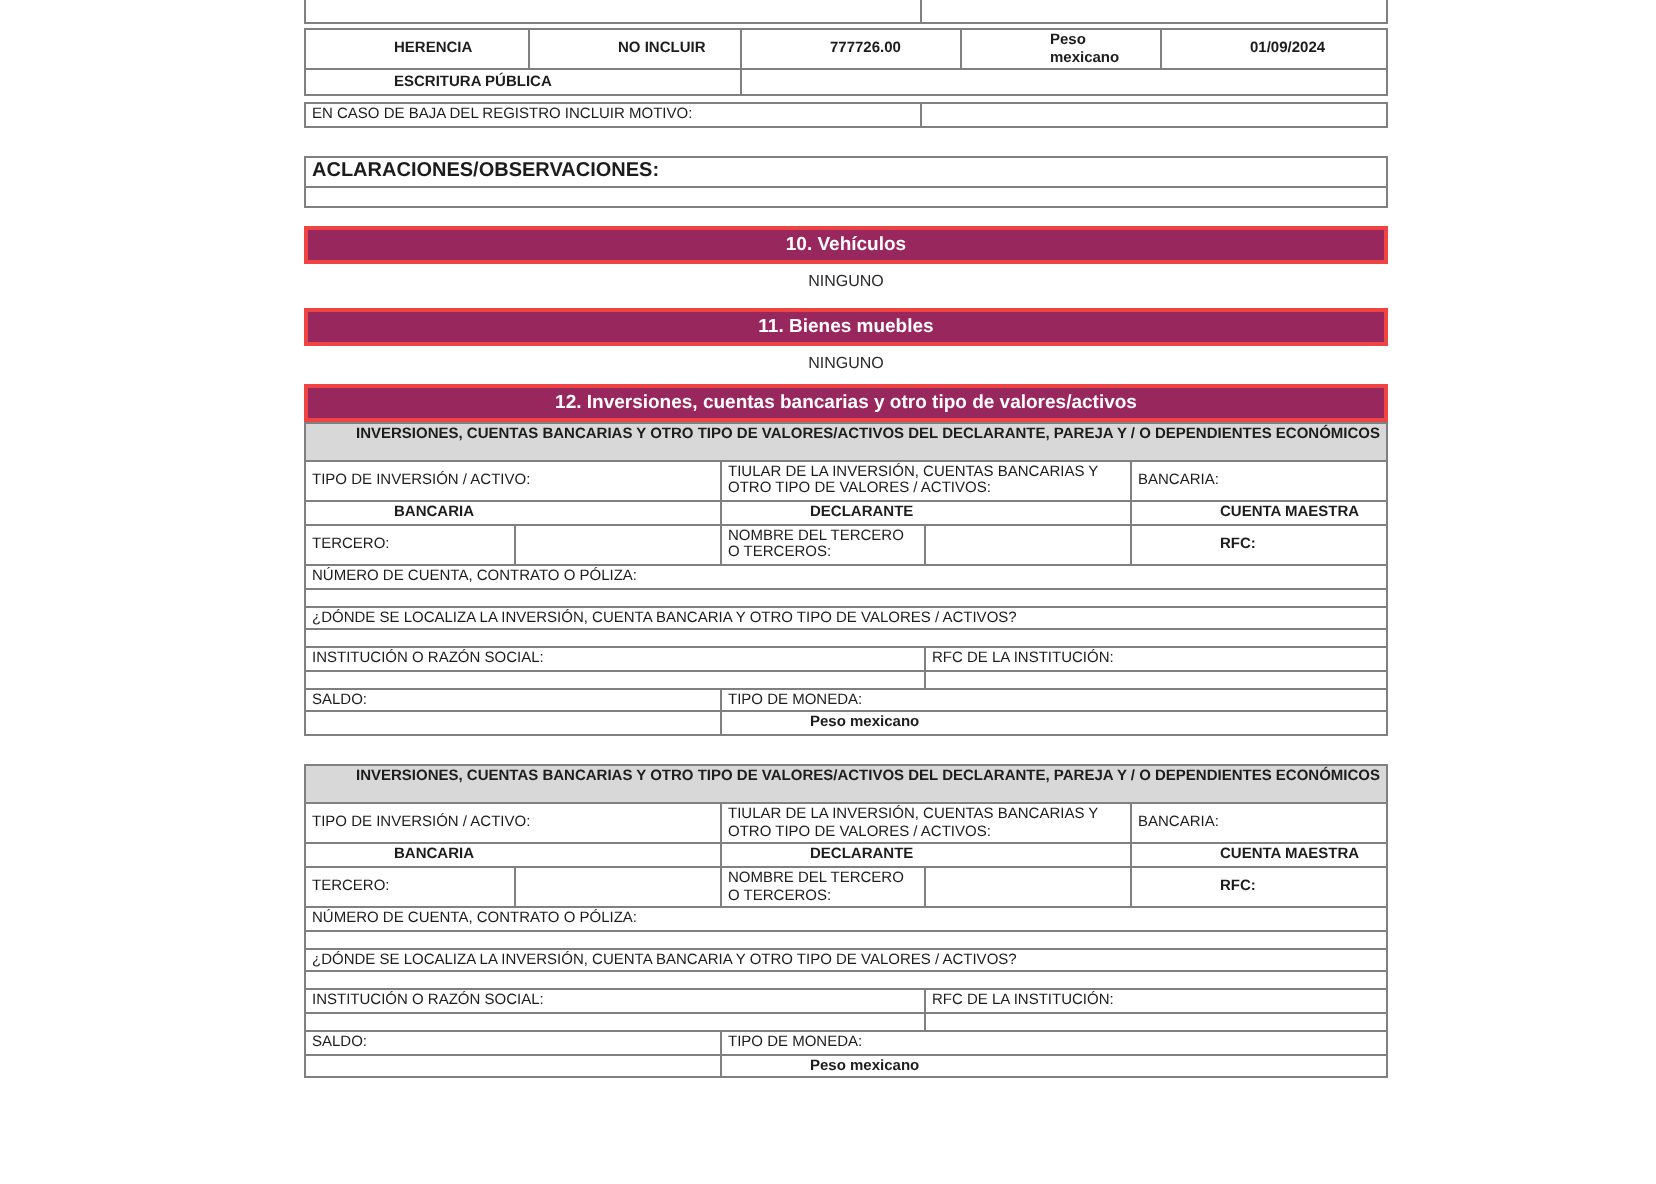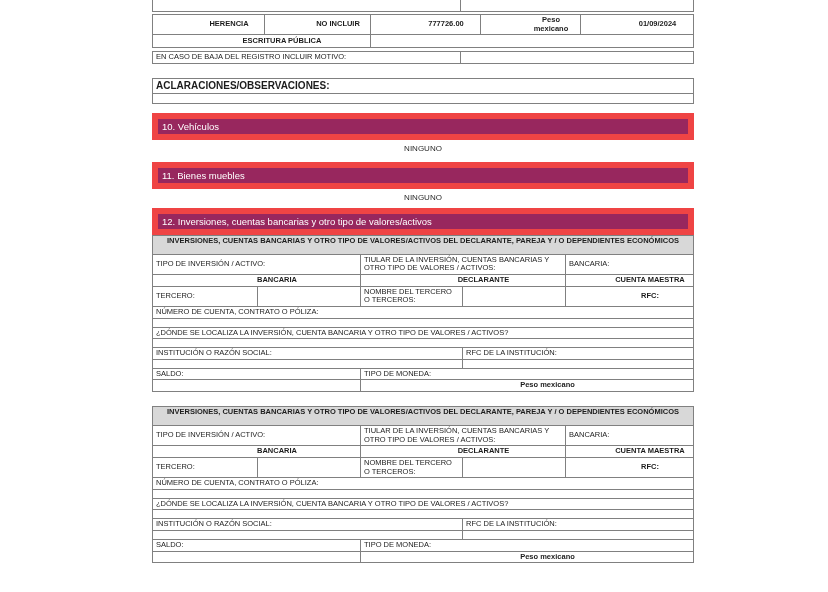--- a/index.html
+++ b/index.html
@@ -18,7 +18,7 @@
   .b{font-weight:bold;}
   .c{text-align:center;}
   .m{vertical-align:middle;}
-  .val{font-weight:bold;text-align:center;vertical-align:middle;padding-left:44px;}
+  .val{font-weight:bold;vertical-align:middle;padding-left:44px;}
   .big{font-size:10px;font-weight:bold;}
   .gray{background:#d8d8d8;}
   .bar{

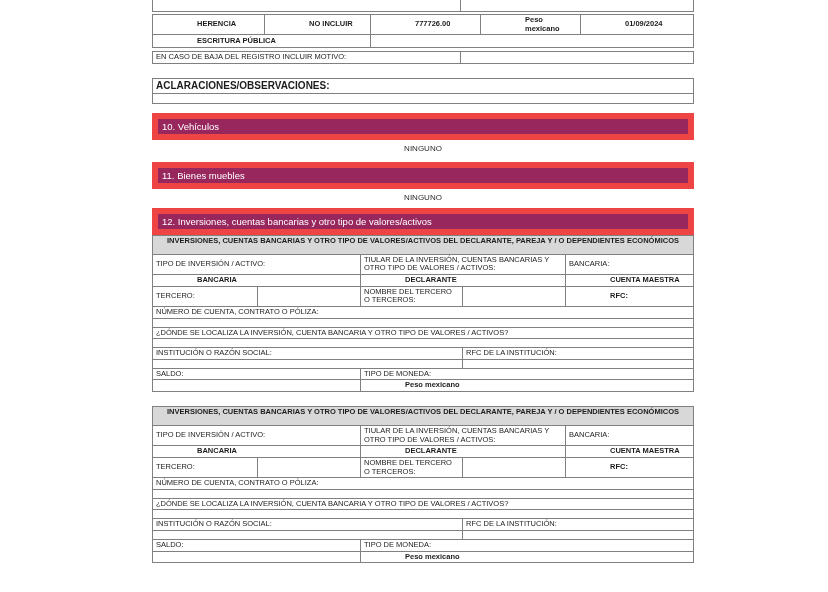--- a/index.html
+++ b/index.html
@@ -22,9 +22,9 @@
   .big{font-size:10px;font-weight:bold;}
   .gray{background:#d8d8d8;}
   .bar{
-    background:#98275E;color:#ffffff;font-weight:normal;font-size:9.5px;
-    line-height:11px;padding:2px 4px;border:6px solid #ef4444;
-    white-space:nowrap;overflow:hidden;
+    background:#98275E;color:#ffffff;font-weight:bold;font-size:9.5px;
+    line-height:11px;padding:2px 4px;border:2px solid #ef4444;
+    white-space:nowrap;overflow:hidden;text-align:center;
   }
   .ninguno{text-align:center;font-size:8px;color:#2a2a2a;margin-top:4px;}
   .h8{height:8px;}.h9{height:9px;}.h7{height:7px;}.h6{height:6px;}

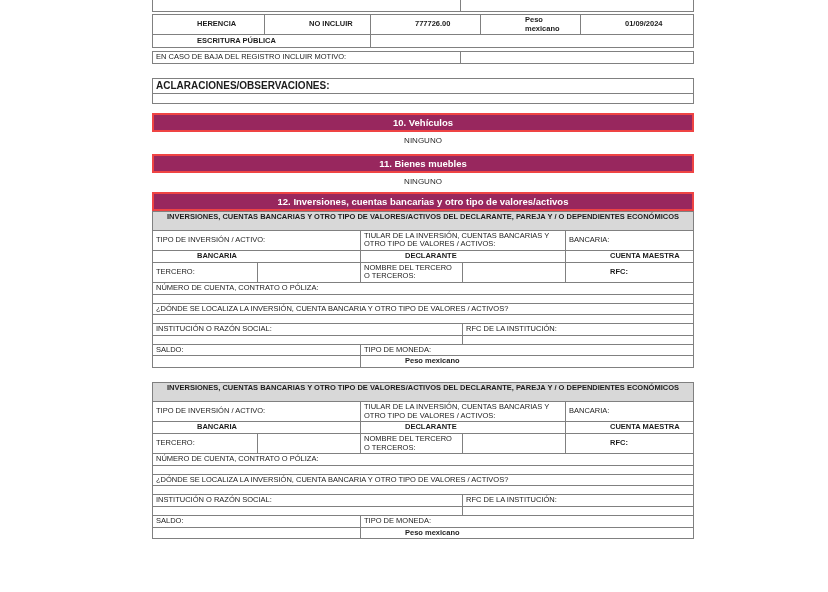--- a/index.html
+++ b/index.html
@@ -16,7 +16,7 @@
   .stack{margin-top:-1px;}
   .no-top td{border-top:none;}
   .b{font-weight:bold;}
-  .c{text-align:center;}
+  .c{text-align:right;}
   .m{vertical-align:middle;}
   .val{font-weight:bold;vertical-align:middle;padding-left:44px;}
   .big{font-size:10px;font-weight:bold;}

